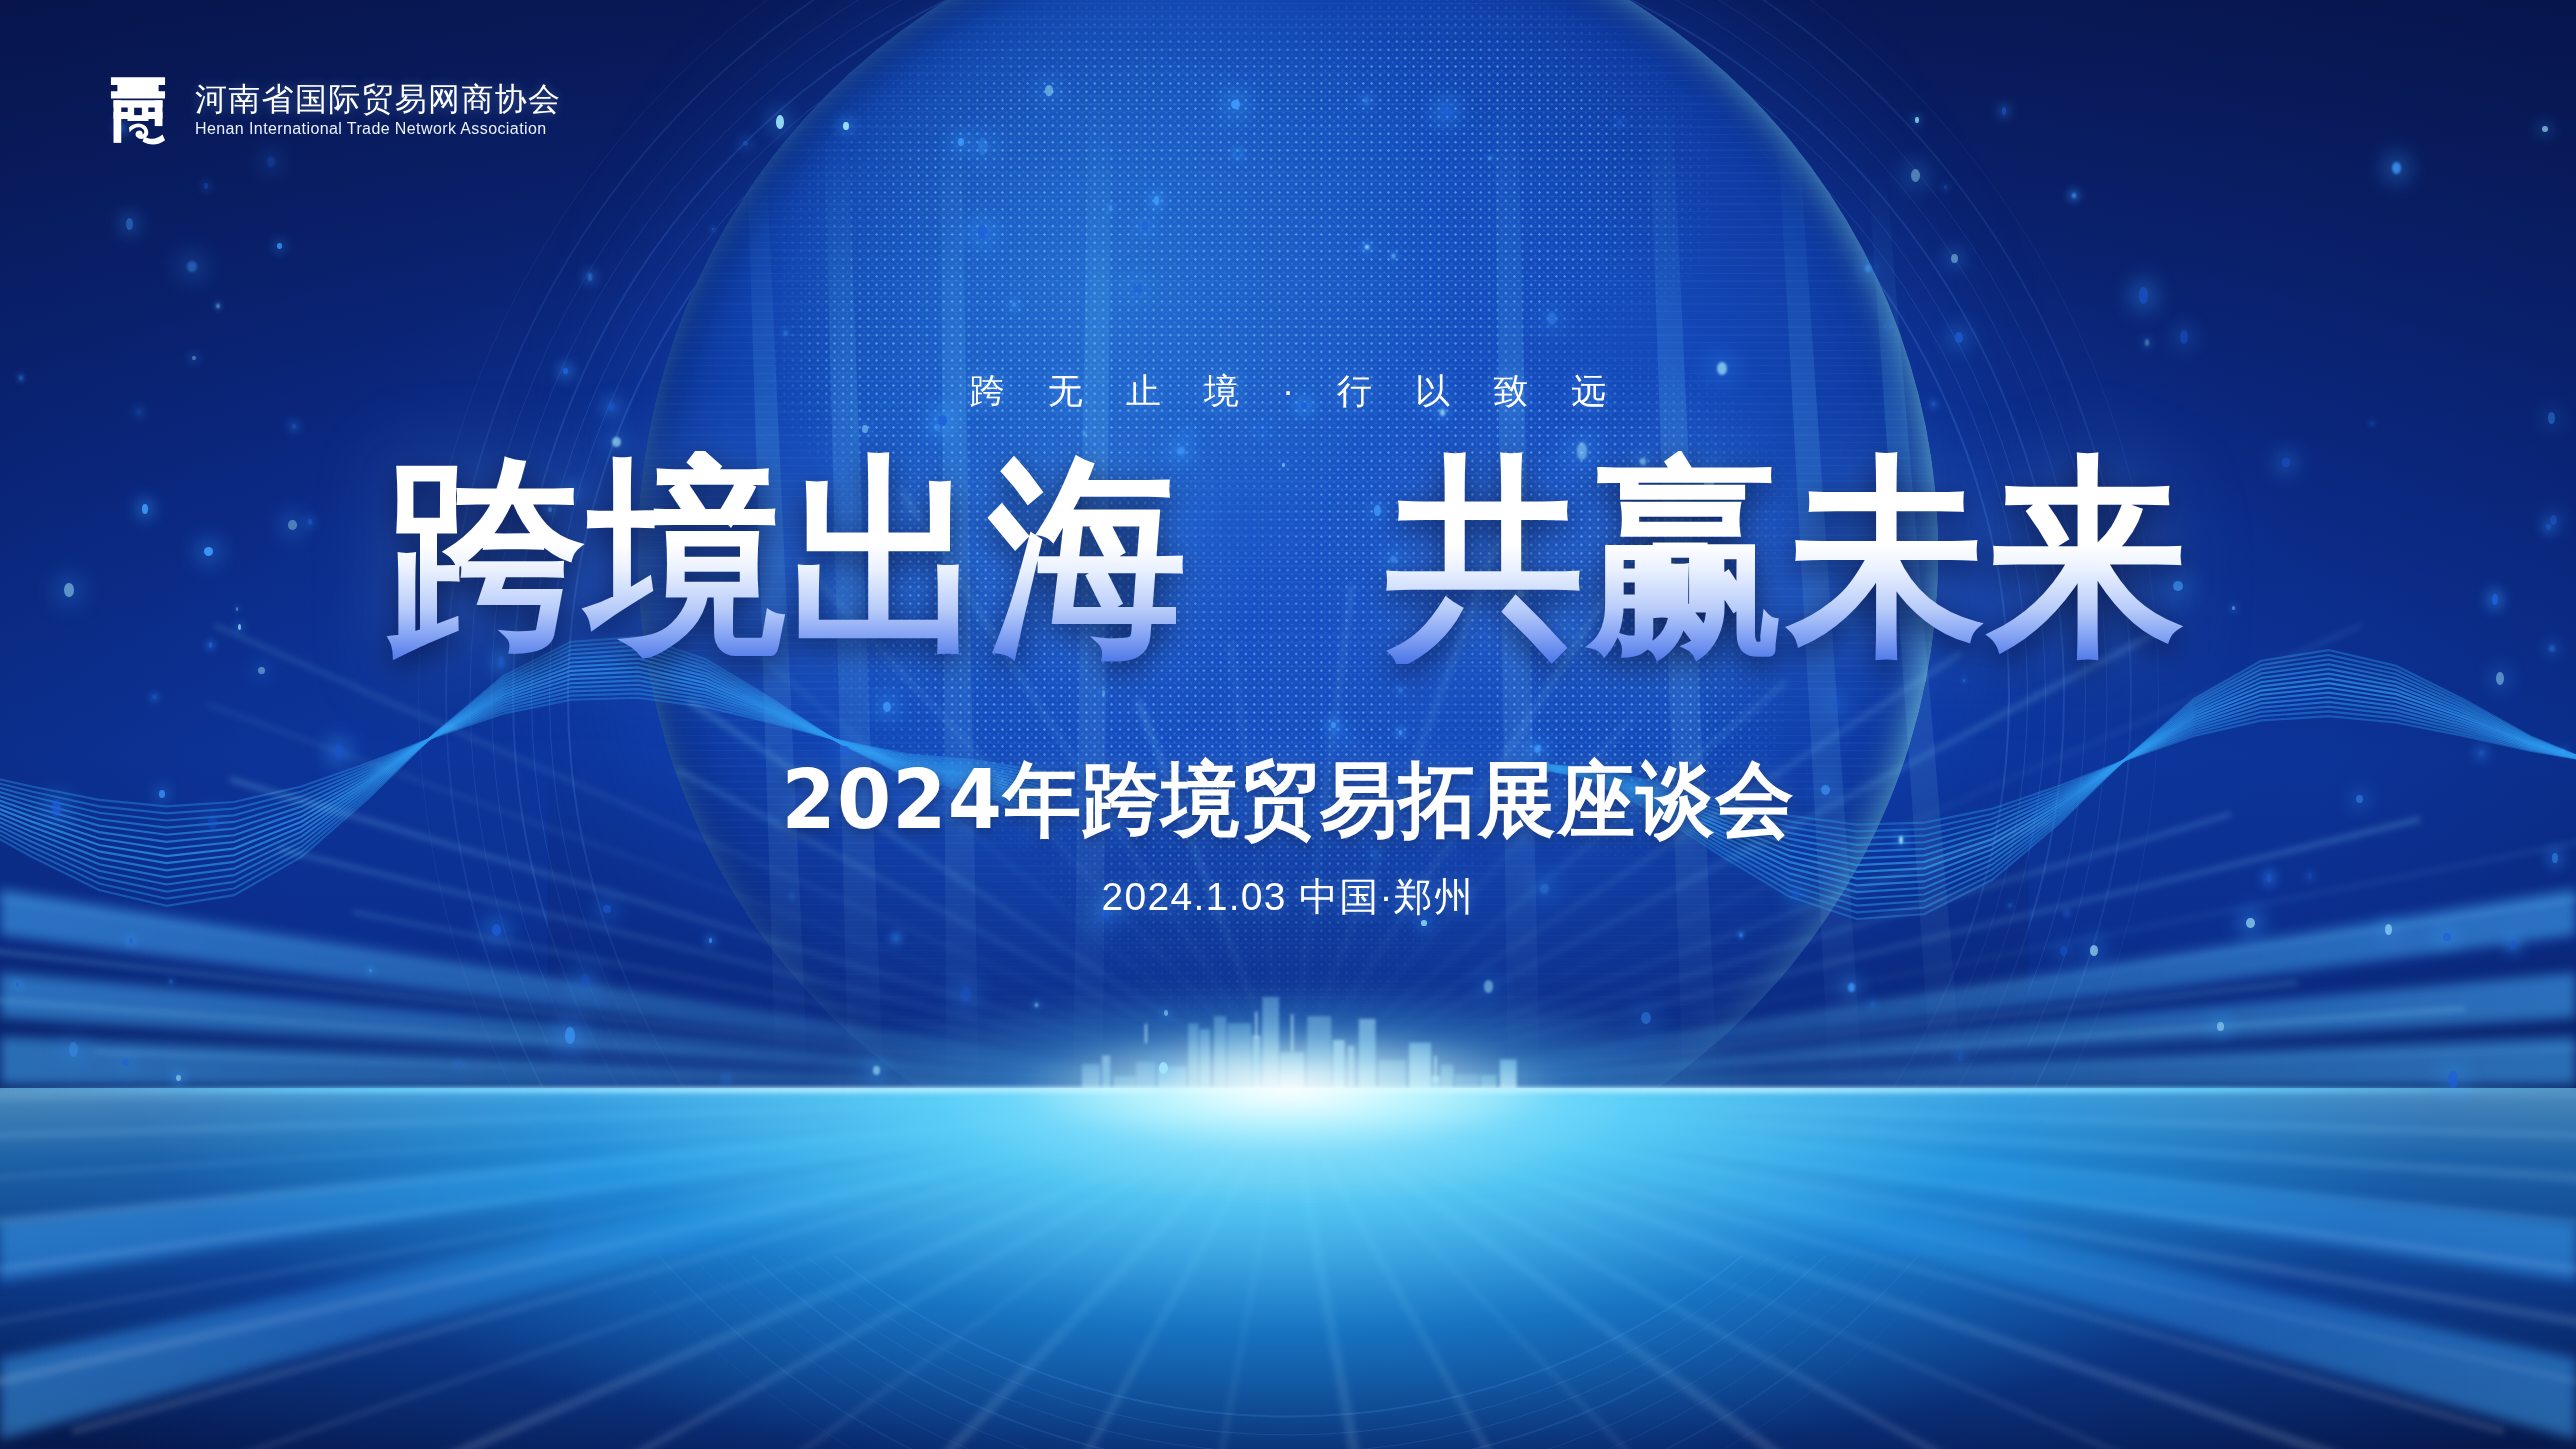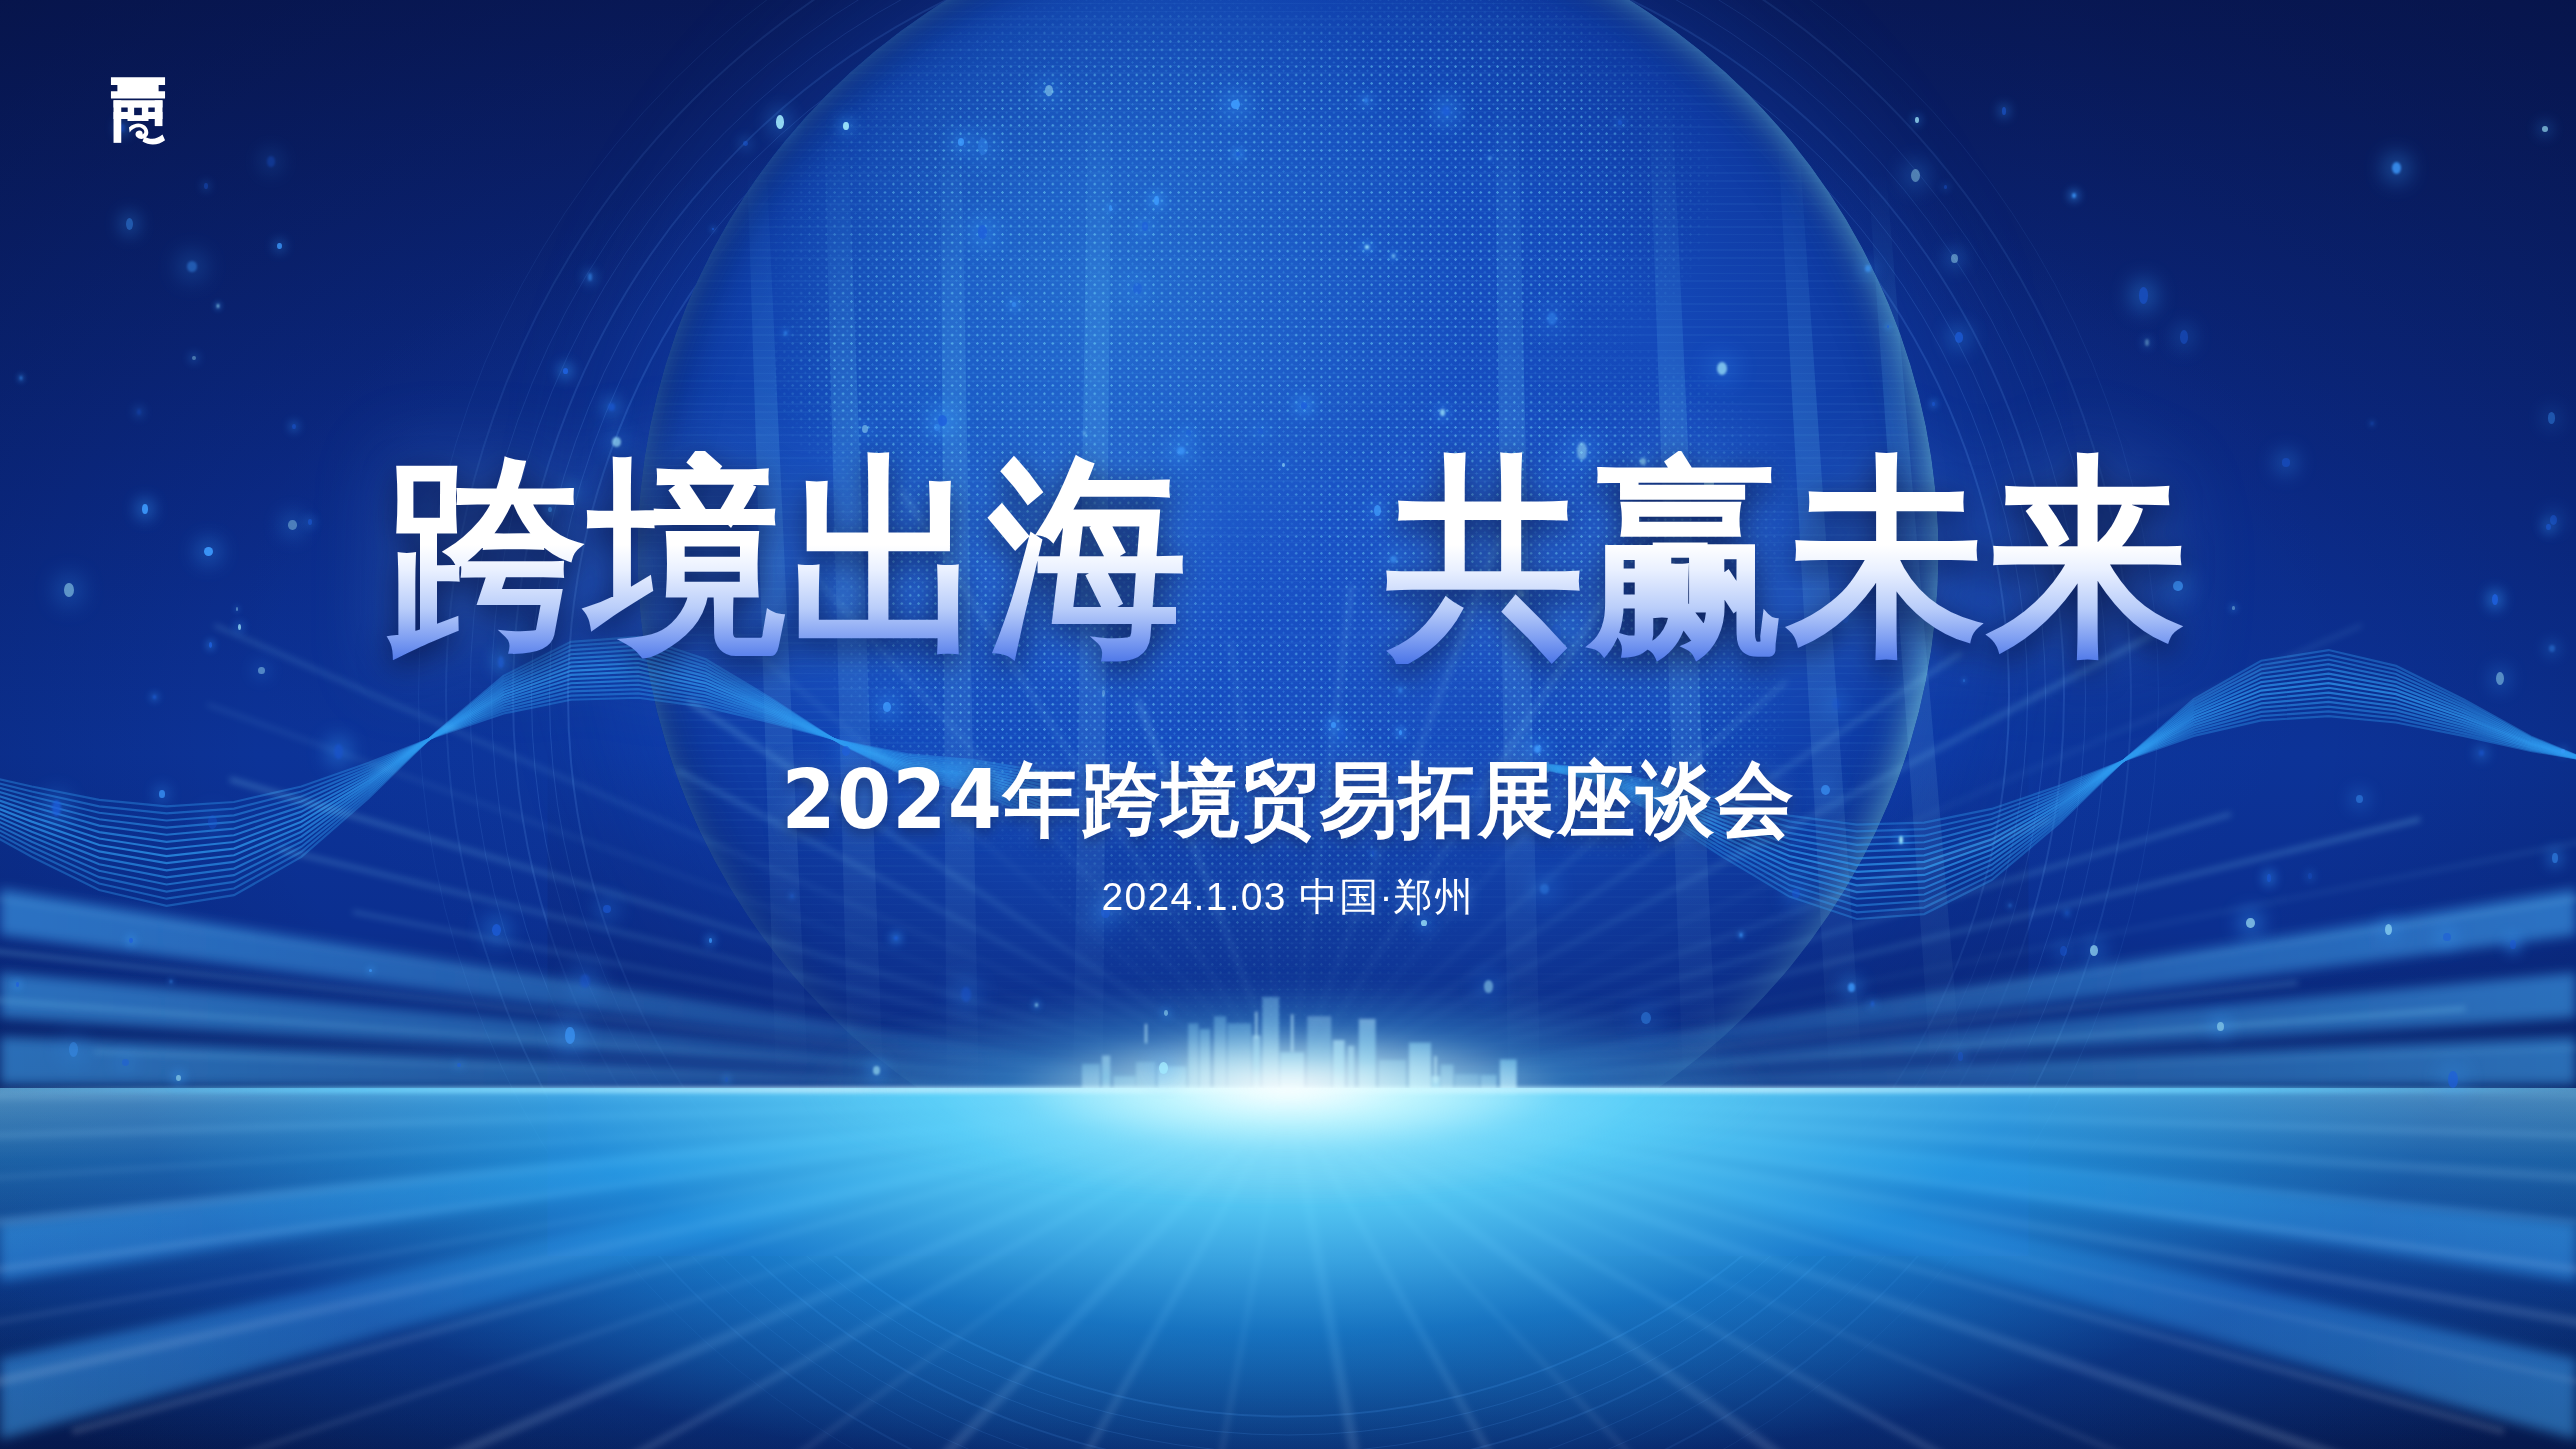--- a/index.html
+++ b/index.html
@@ -619,6 +619,10 @@
           <path d="M64 100 c10 6 20 4 28 -3 l4 9 c-10 8 -24 9 -35 2 Z"></path>
         </g>
       </svg>
+      <div class="logo-text">
+        <div class="logo-cn">河南省国际贸易网商协会</div>
+        <div class="logo-en">Henan International Trade Network Association</div>
+      </div>
     </div>
 
 

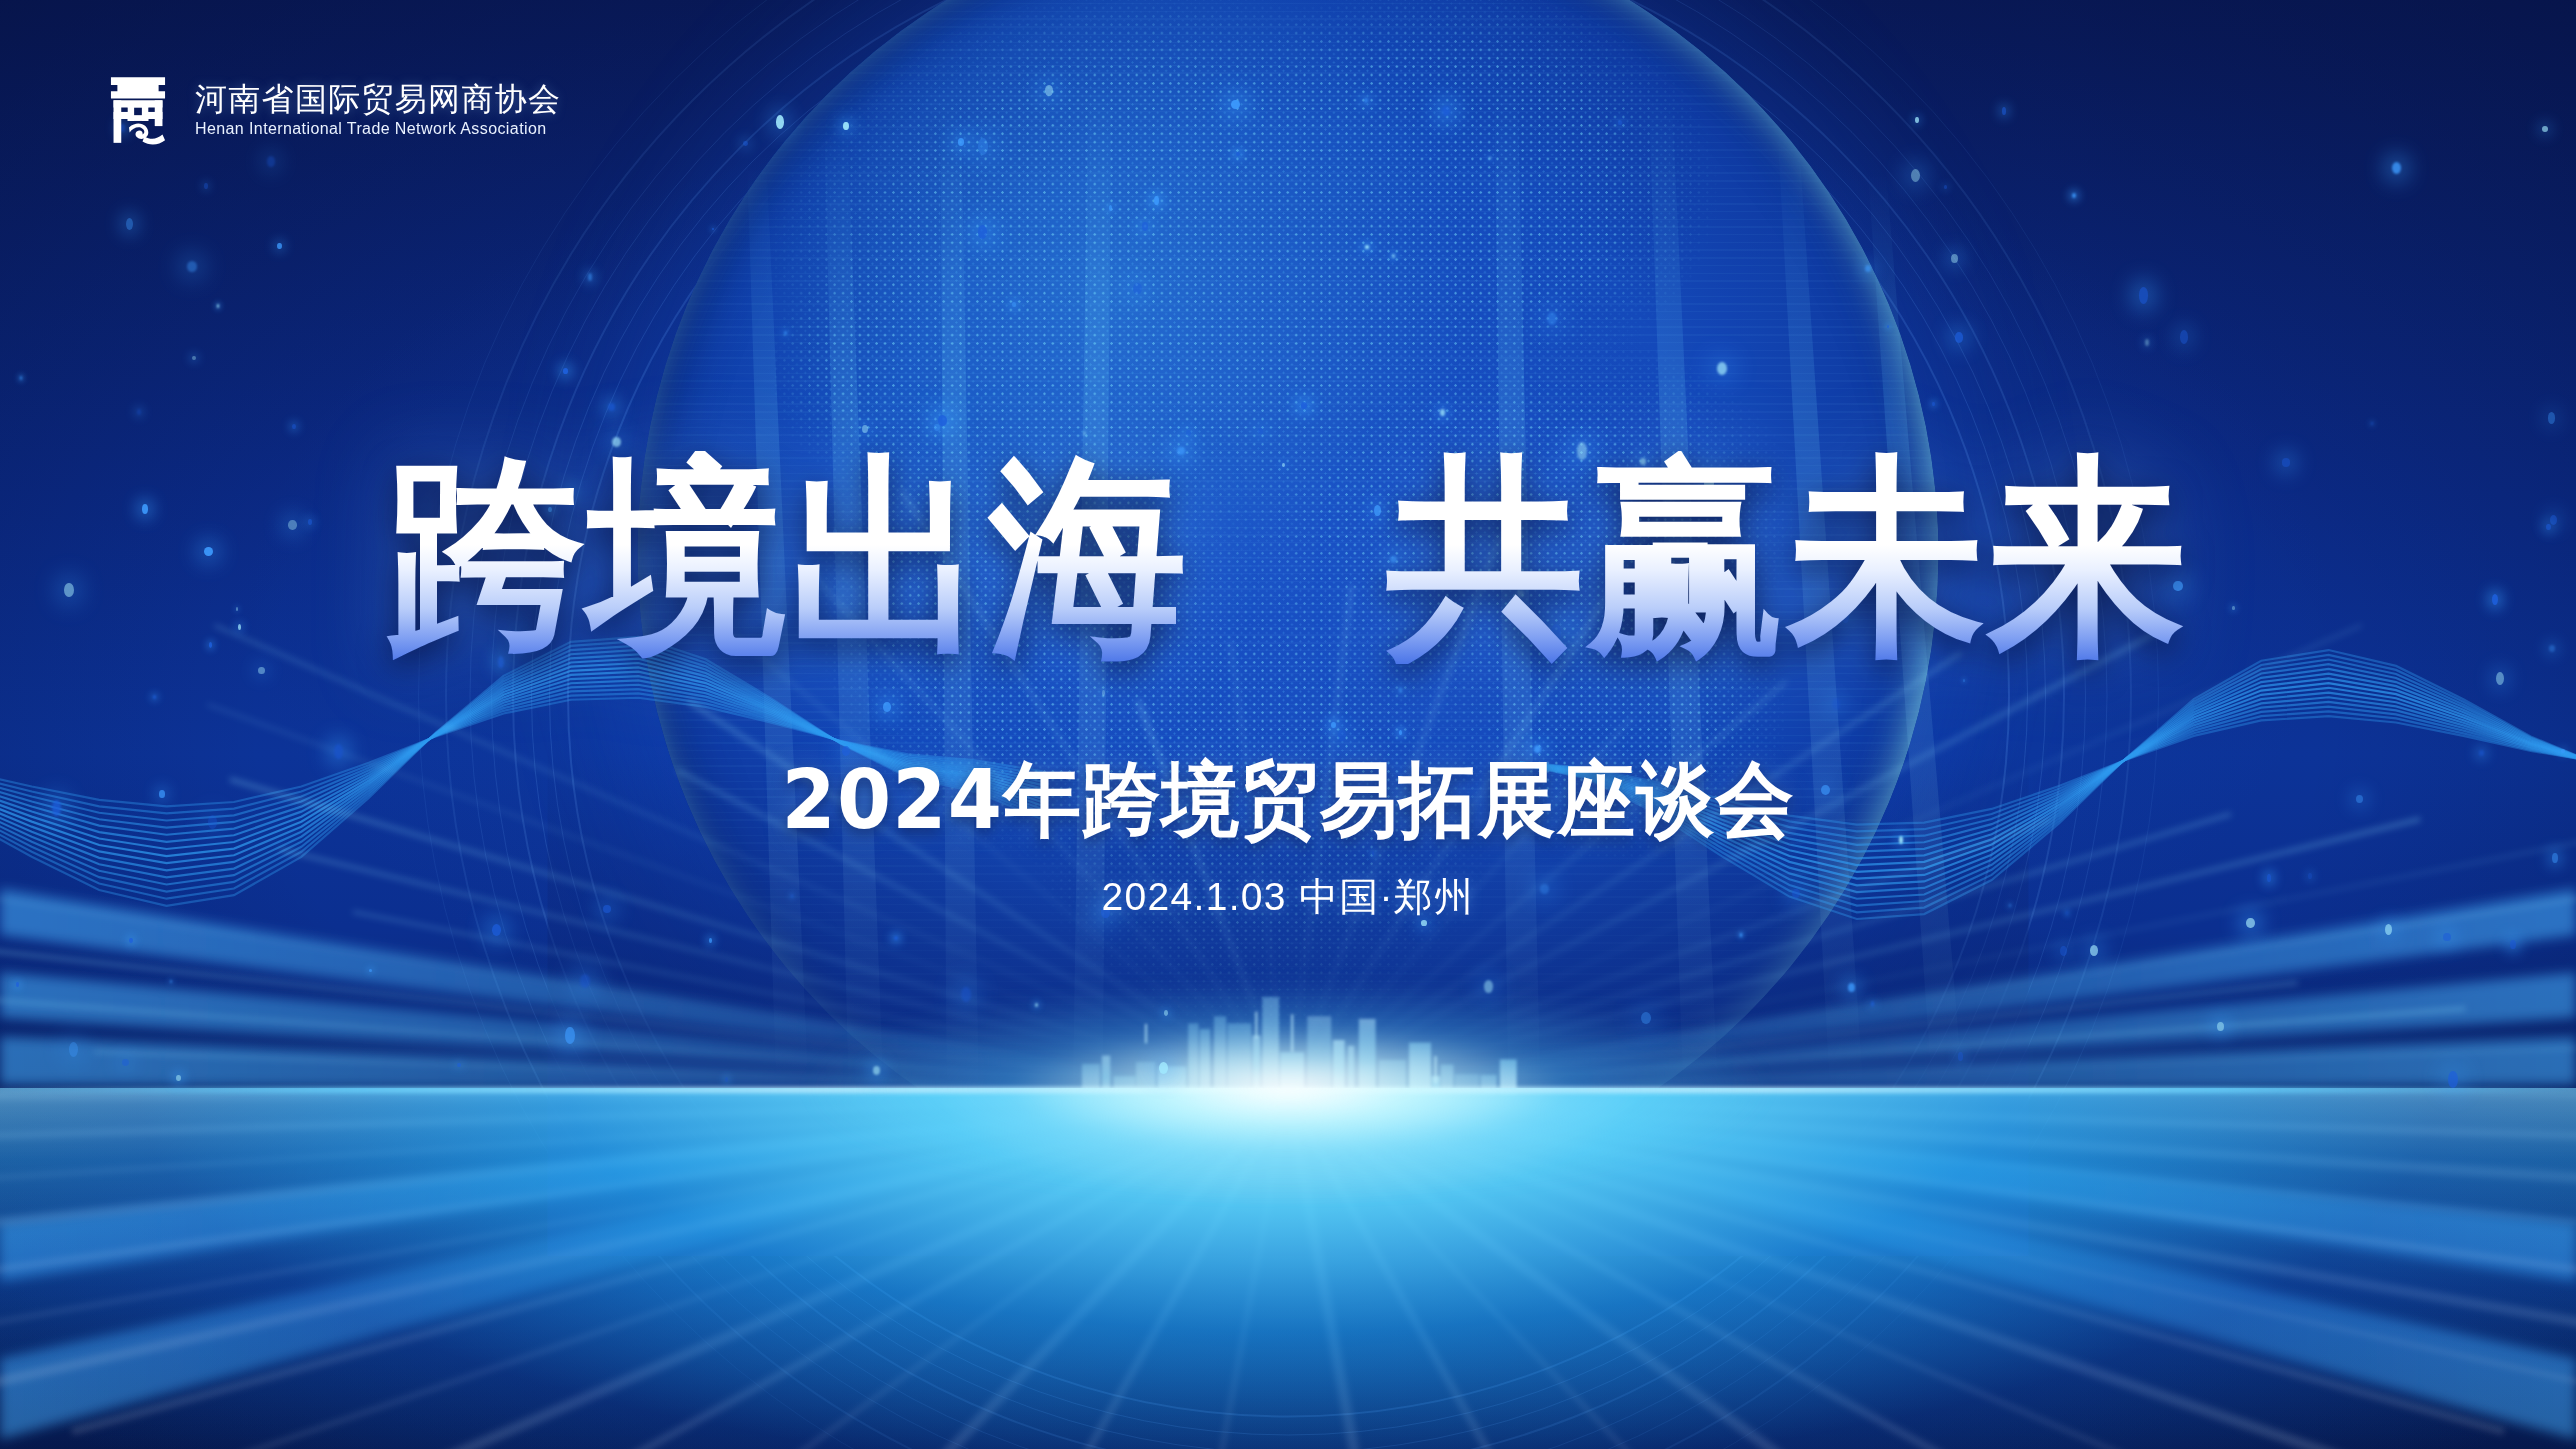--- a/index.html
+++ b/index.html
@@ -625,6 +625,7 @@
       </div>
     </div>
 
+    <div class="tagline">跨 无 止 境 · 行 以 致 远</div>
 
     <div class="headline">
       <span>跨境出海</span>

